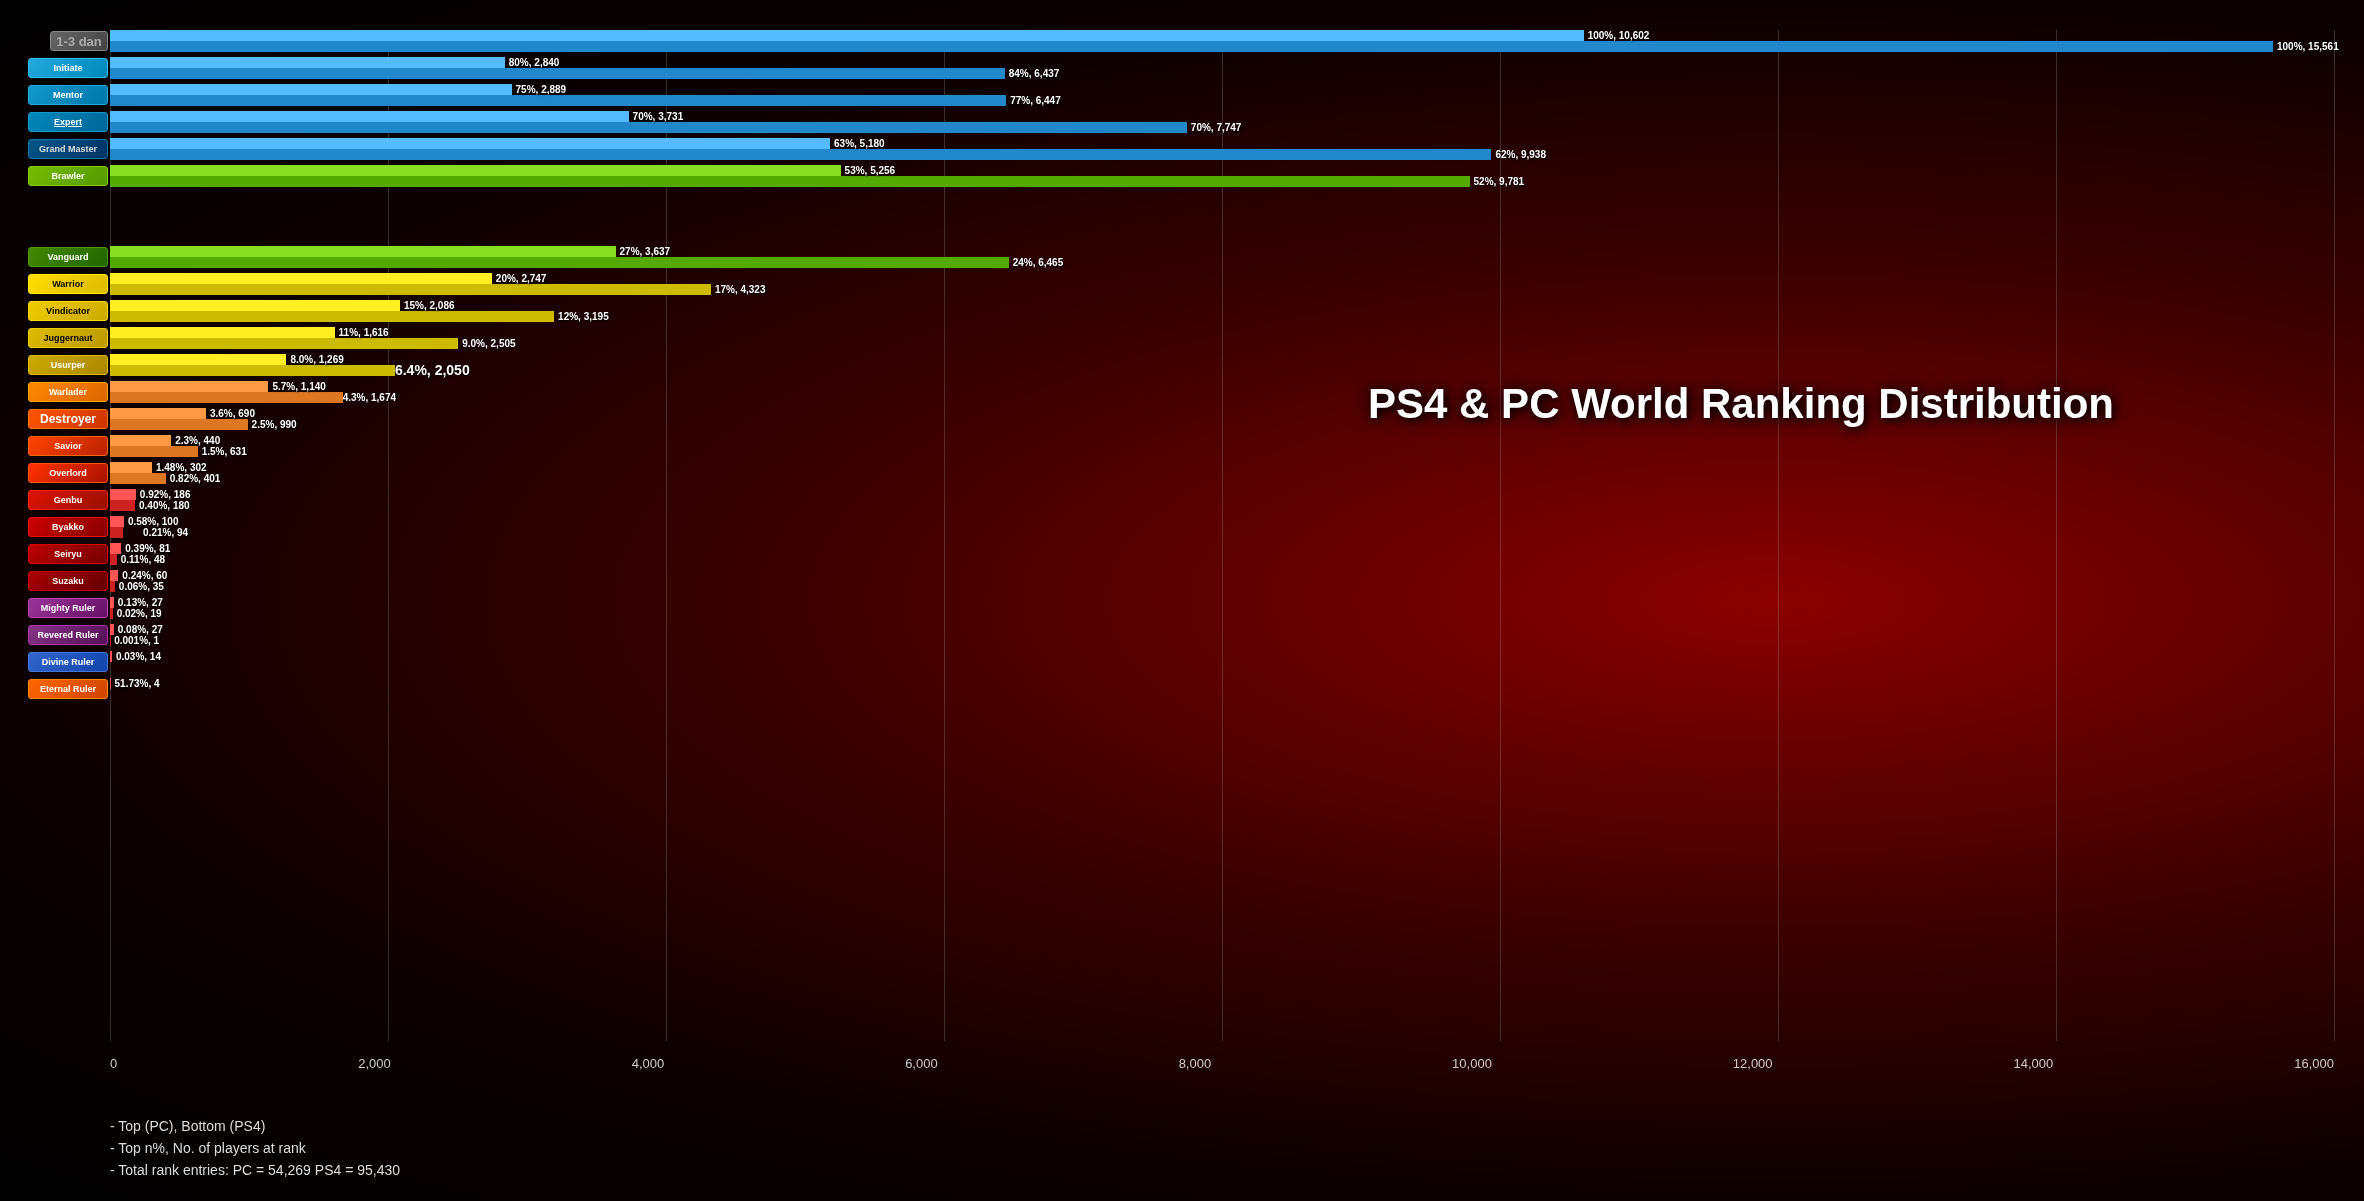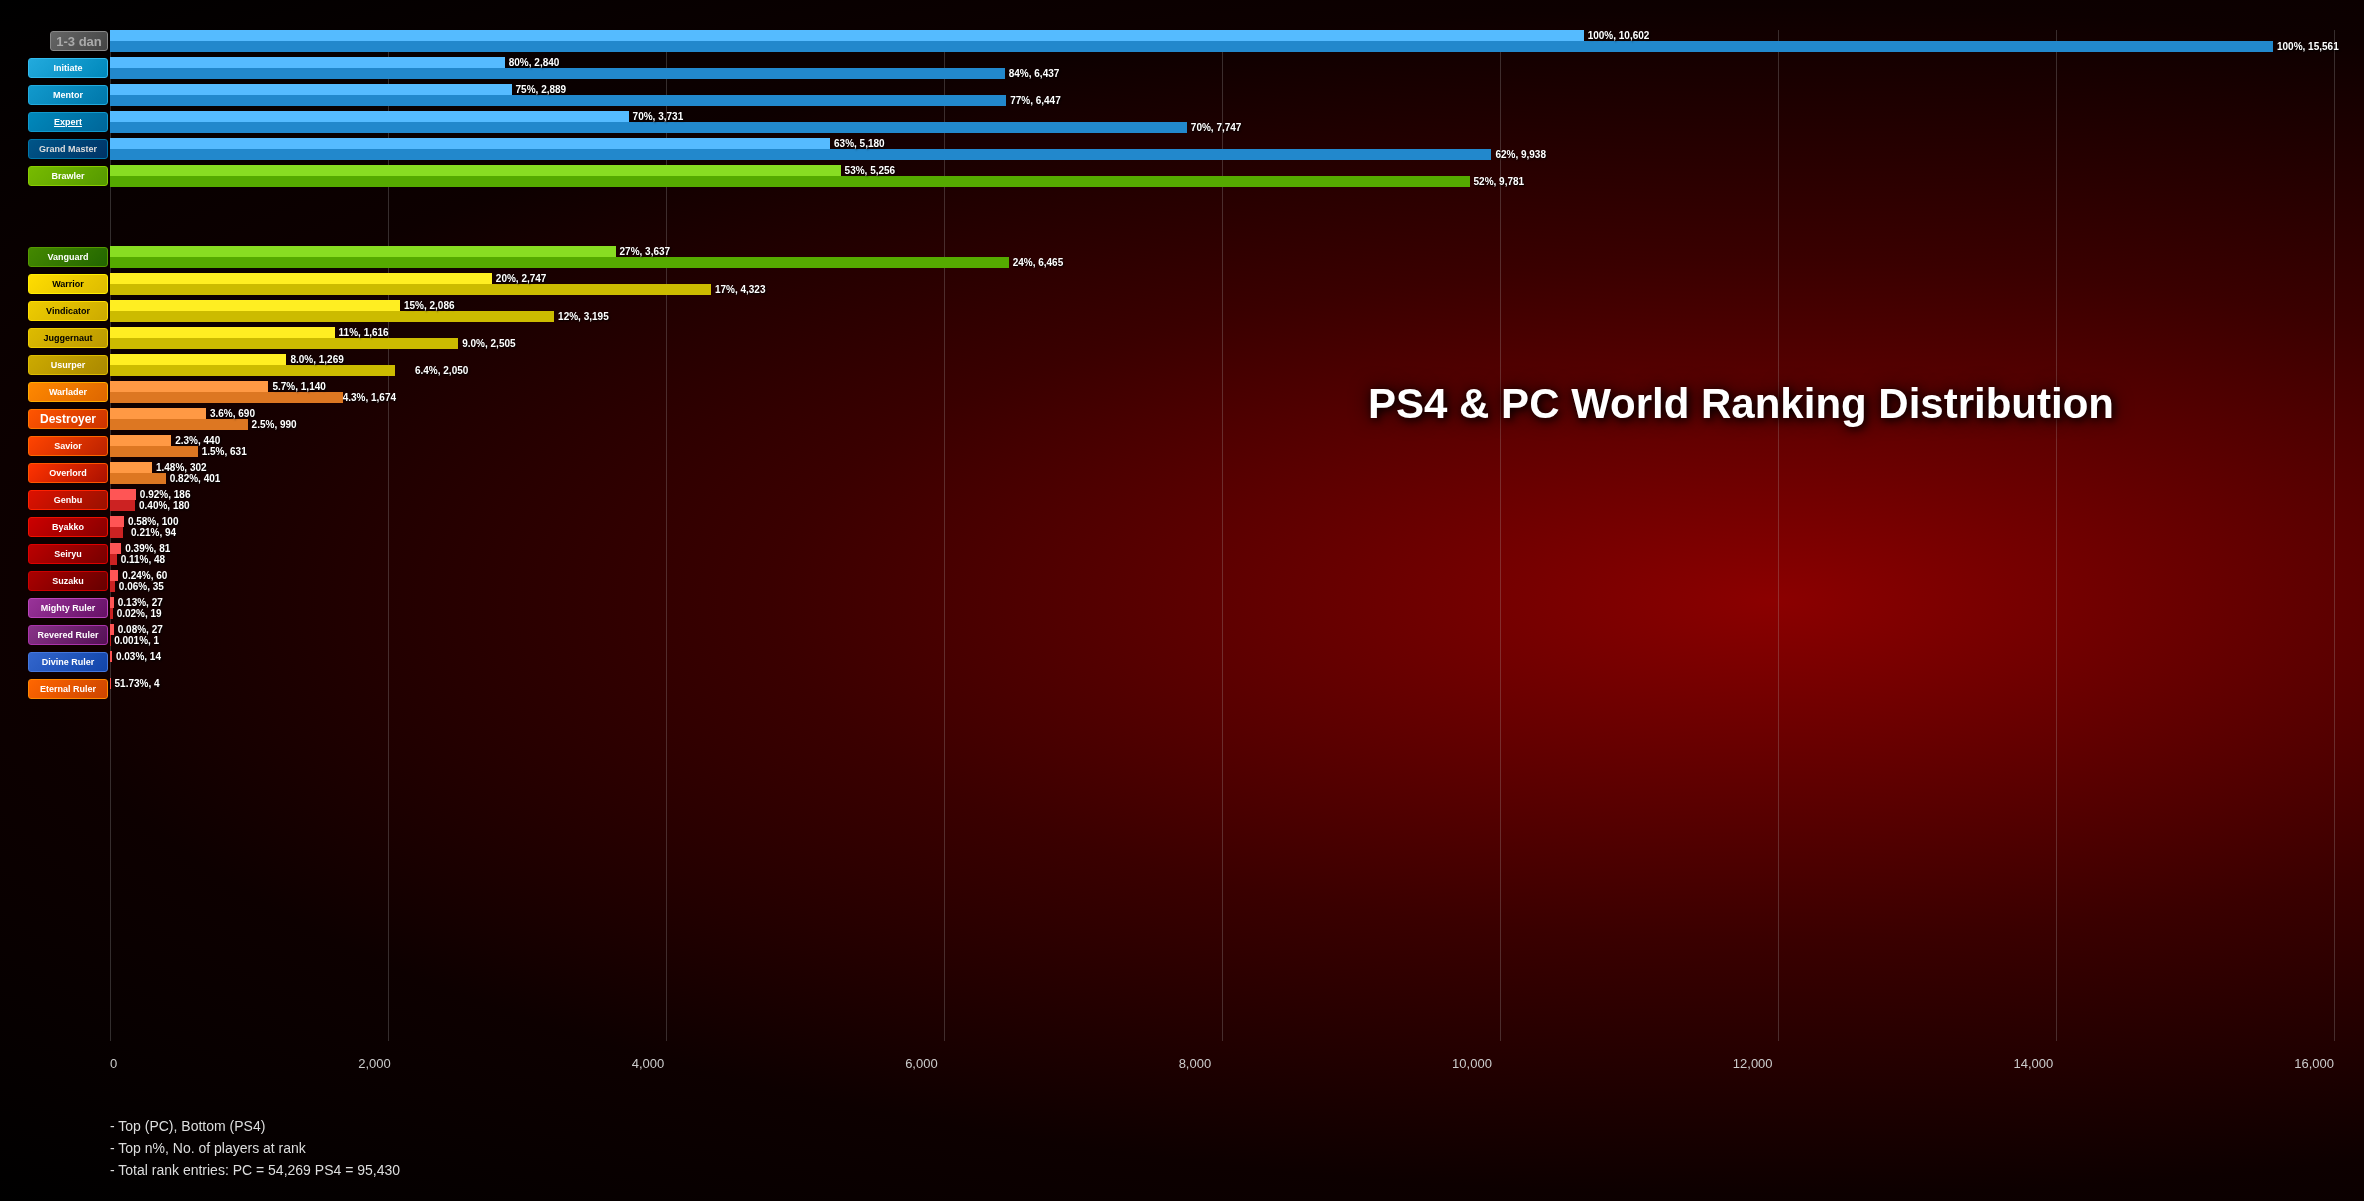--- a/index.html
+++ b/index.html
@@ -245,7 +245,7 @@
           <div class="bar-pc" style="width: 7.93125%; background: rgb(255, 238, 34); max-width: 100%;"></div>
           <div class="bar-ps4" style="width: 12.8125%; background: rgb(204, 187, 0); max-width: 100%;"></div>
           <div class="bar-label bar-label-pc" style="left: 7.93125%; padding-left: 4px; color: rgb(255, 255, 255); font-size: 10px;">8.0%, 1,269</div>
-          <div class="bar-label bar-label-ps4" style="left: 12.8125%; padding-left: 20px; color: rgb(255, 255, 255); font-size: 10px;">6.4%, 2,050</div>
+          <div class="bar-label bar-label-ps4" style="left: 12.8125%; padding-left: 0; color: rgb(255, 255, 255); font-size: 14px;">6.4%, 2,050</div>
         </div>
         <div class="bar-row" style="top: 351px;">
           <div class="rank-badge" style="background: linear-gradient(135deg, rgb(255, 136, 0), rgb(221, 102, 0)); border: 1px solid rgb(255, 170, 0); color: rgb(255, 255, 255); font-size: 9px; width: 80px; height: 20px;">Warlader</div>

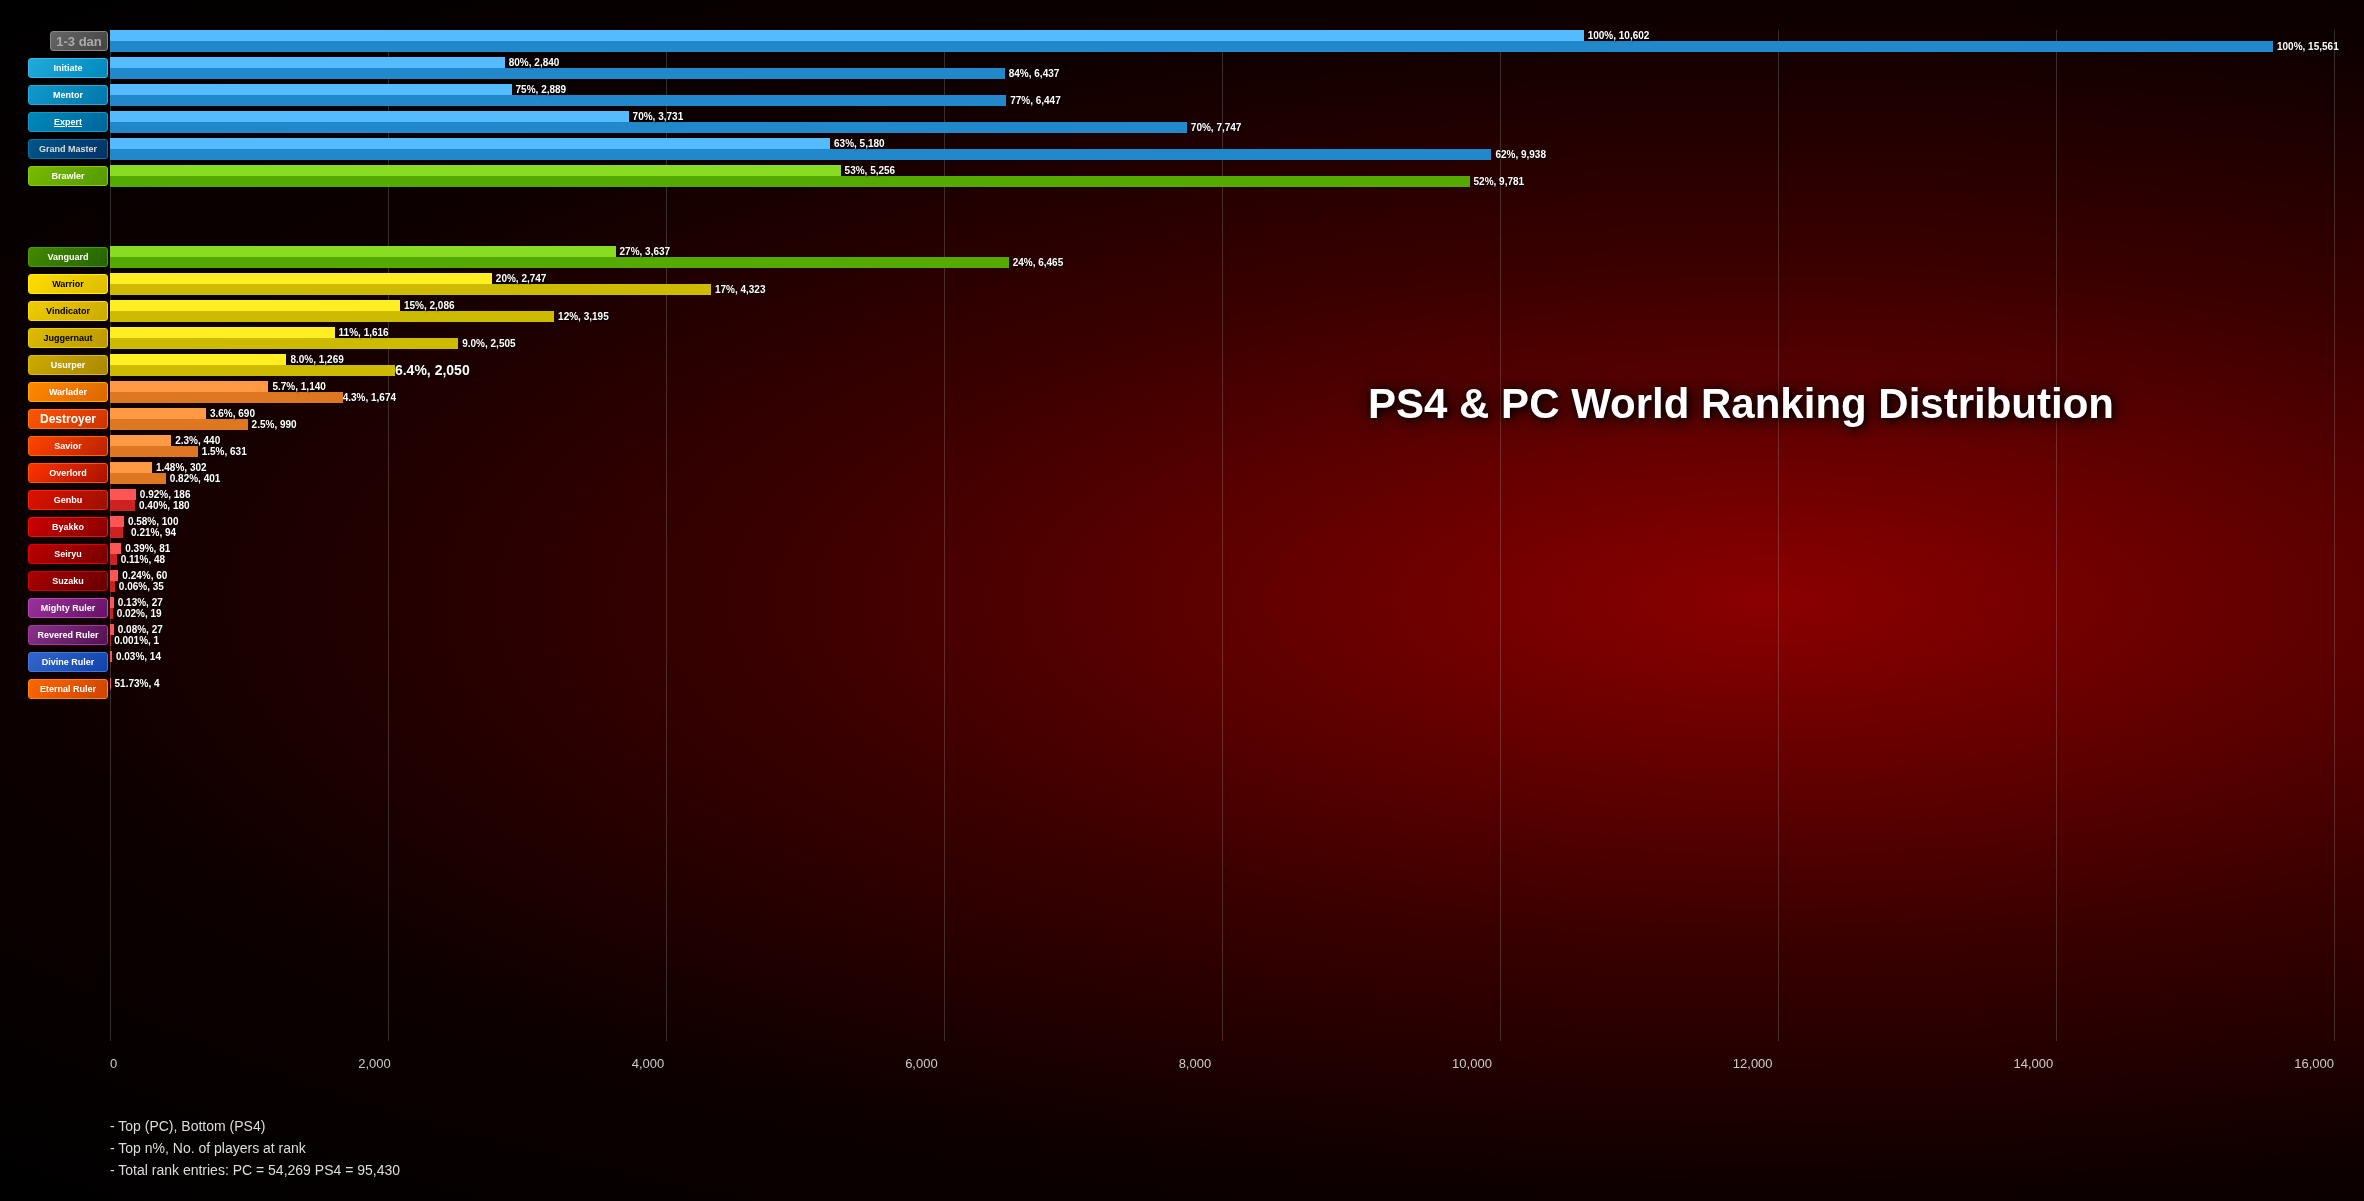--- a/index.html
+++ b/index.html
@@ -287,7 +287,7 @@
           <div class="bar-pc" style="width: 0.625%; background: rgb(255, 85, 85); max-width: 100%;"></div>
           <div class="bar-ps4" style="width: 0.5875%; background: rgb(204, 34, 34); max-width: 100%;"></div>
           <div class="bar-label bar-label-pc" style="left: 0.625%; padding-left: 4px; color: rgb(255, 255, 255); font-size: 10px;">0.58%, 100</div>
-          <div class="bar-label bar-label-ps4" style="left: 0.5875%; padding-left: 8px; color: rgb(255, 255, 255); font-size: 10px;">0.21%, 94</div>
+          <div class="bar-label bar-label-ps4" style="left: 0.5875%; padding-left: 20px; color: rgb(255, 255, 255); font-size: 10px;">0.21%, 94</div>
         </div>
         <div class="bar-row" style="top: 513px;">
           <div class="rank-badge" style="background: linear-gradient(135deg, rgb(187, 0, 0), rgb(119, 0, 0)); border: 1px solid rgb(221, 0, 0); color: rgb(255, 255, 255); font-size: 9px; width: 80px; height: 20px;">Seiryu</div>

